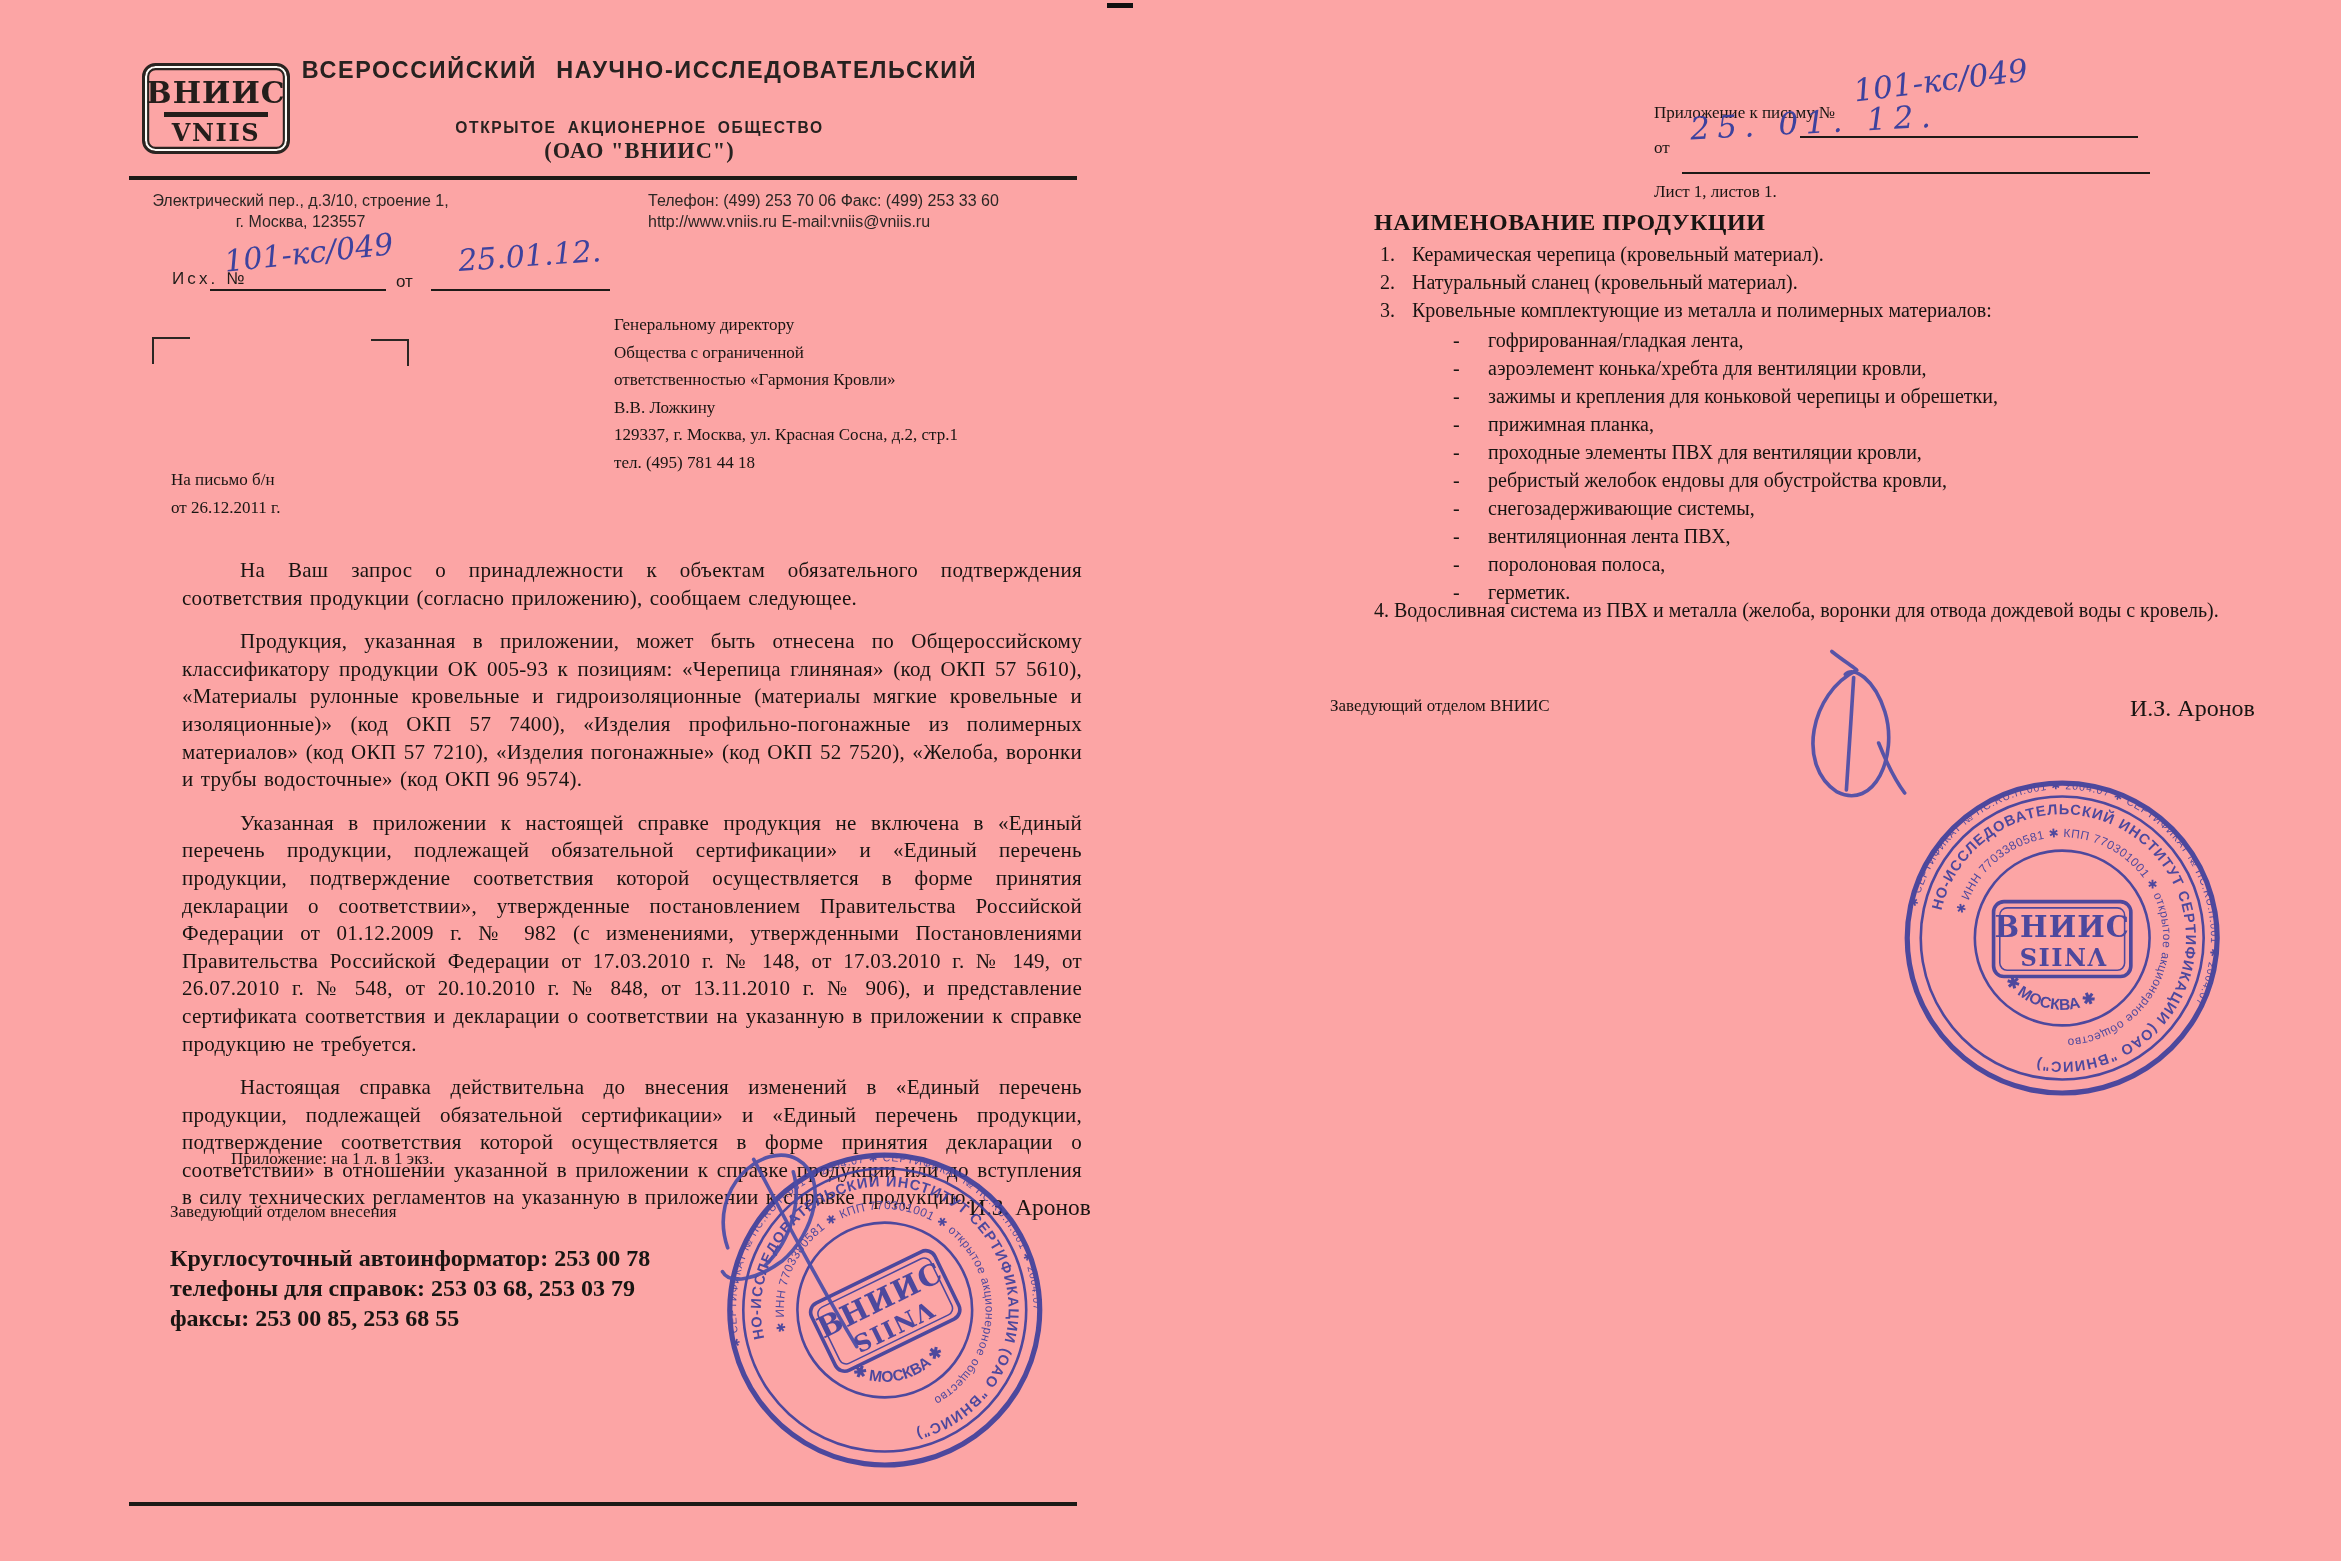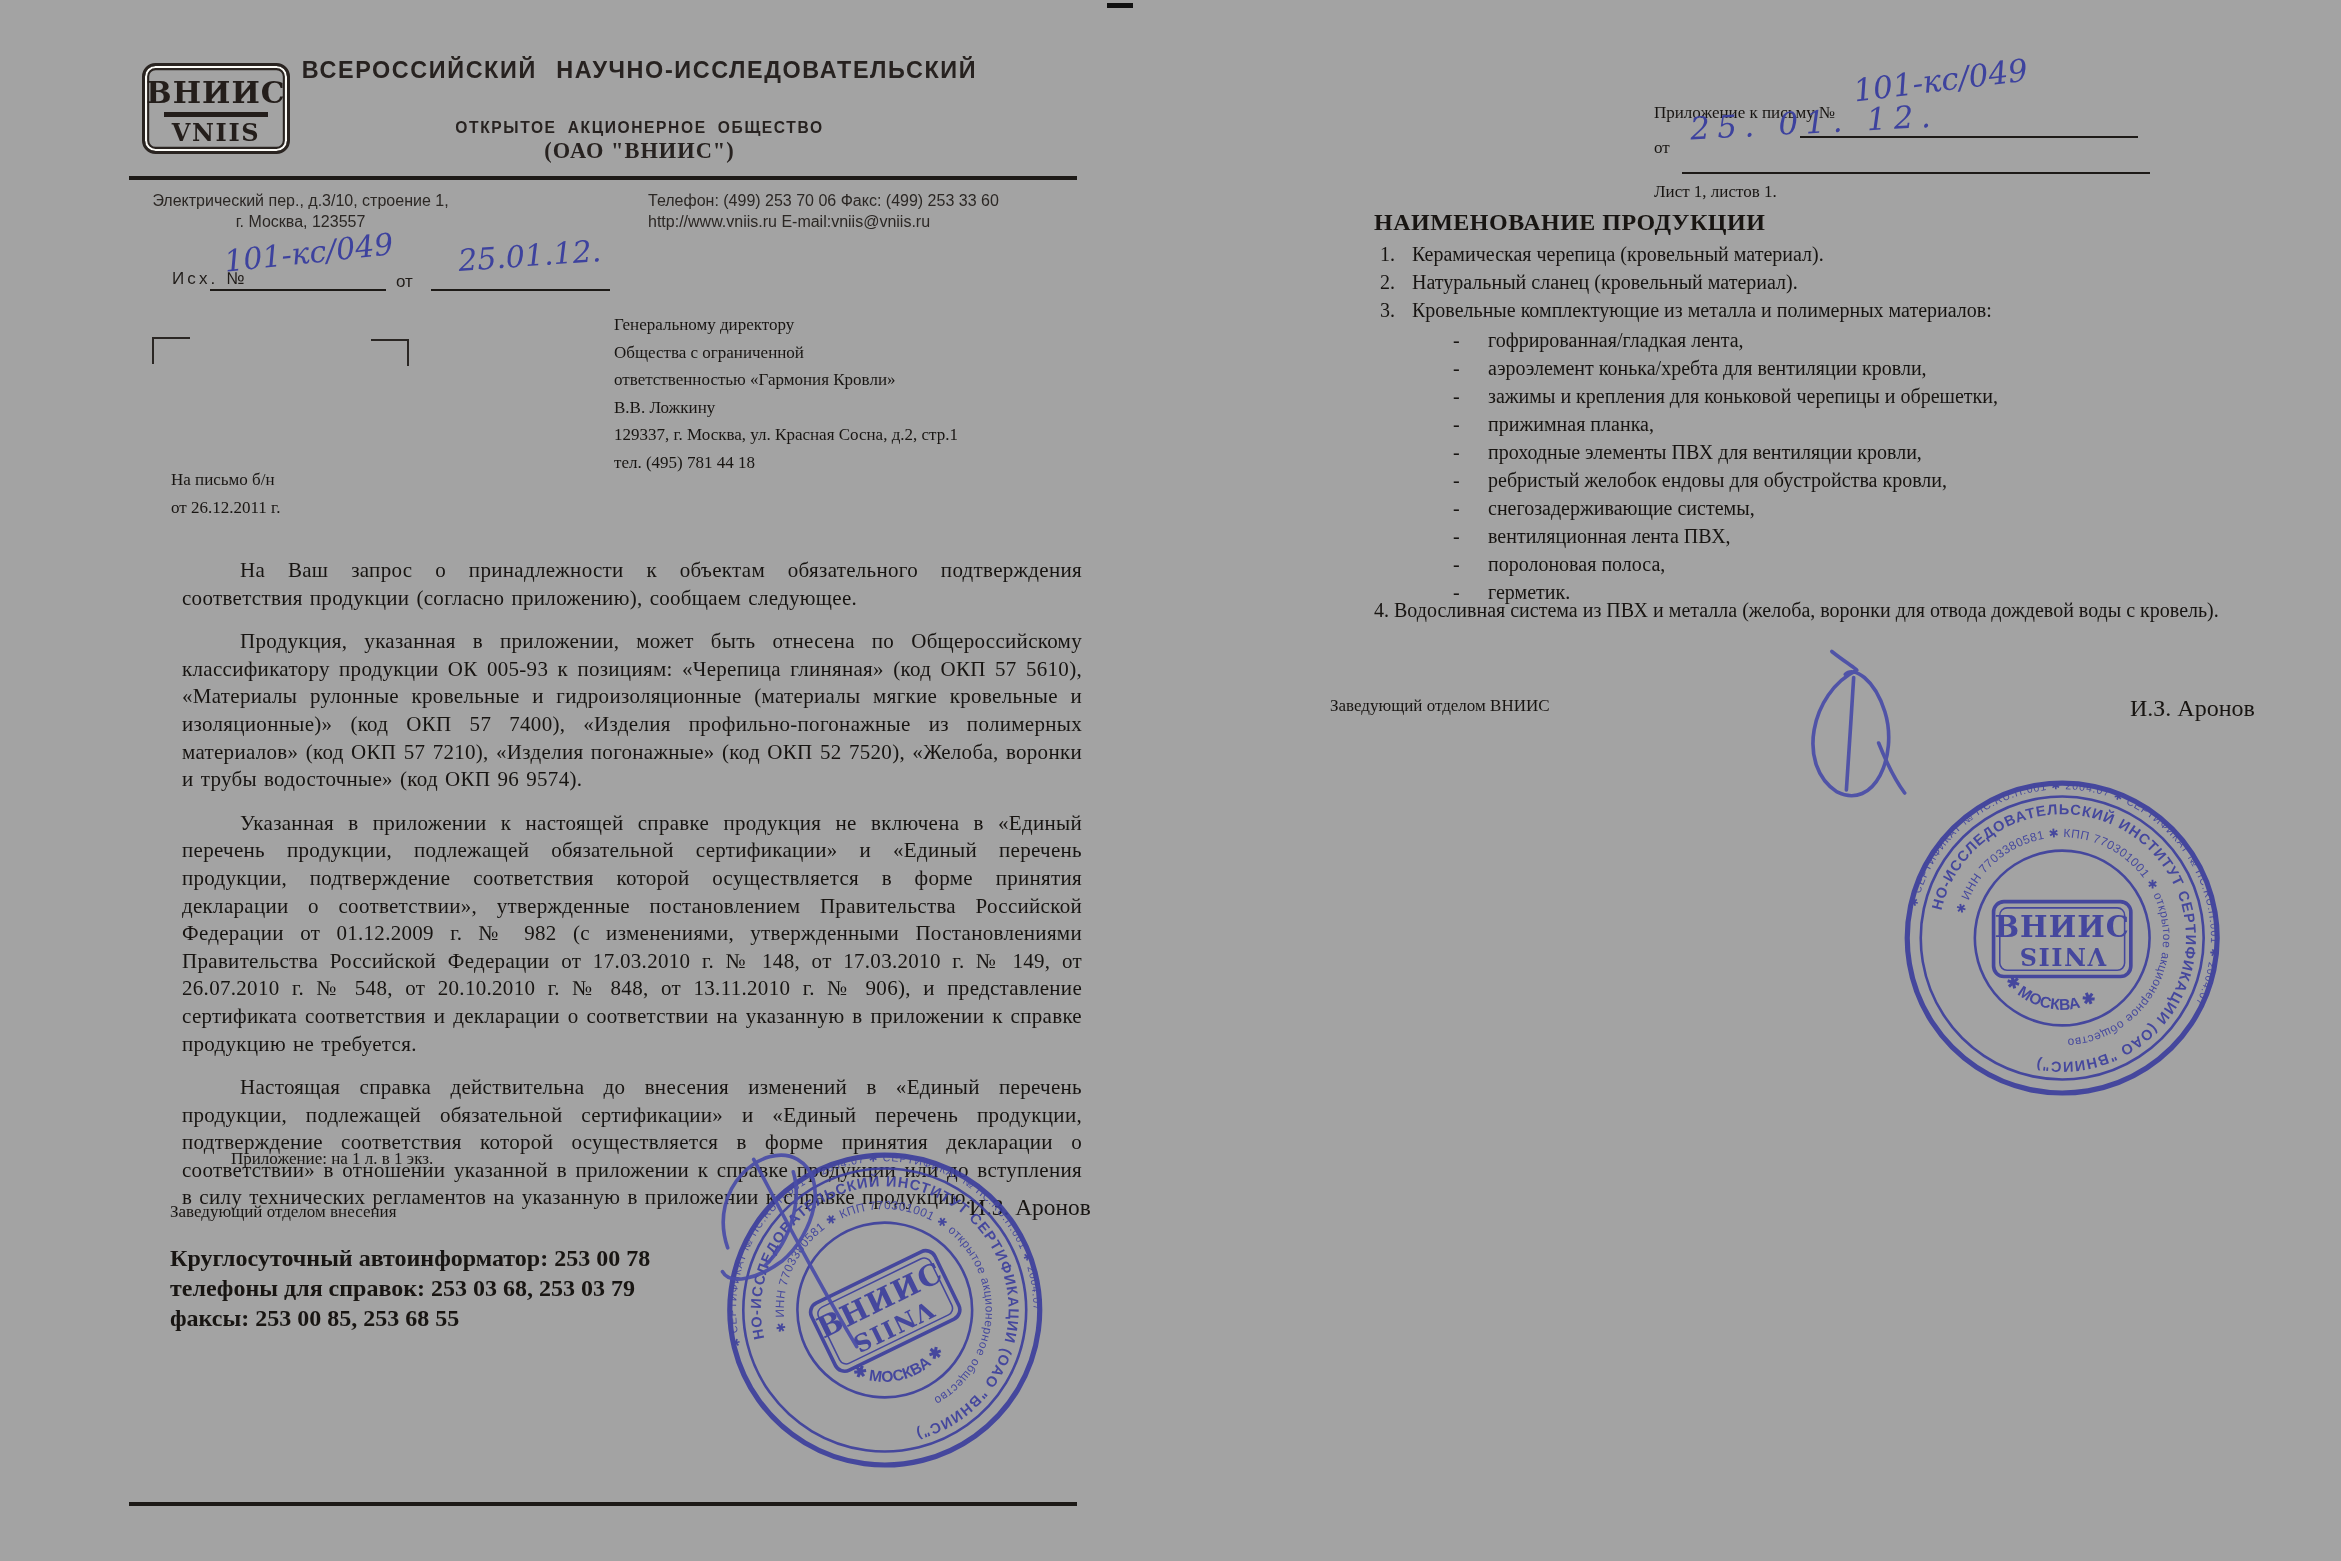--- a/index.html
+++ b/index.html
@@ -3,7 +3,7 @@
 <meta charset="utf-8">
 <style>
   html,body{margin:0;padding:0;background:#e8e6e2;}
-  #doc{position:relative;width:2342px;height:1561px;background:#a3a3a3;overflow:hidden;
+  #doc{position:relative;width:2342px;height:1561px;background:#fca5a5;overflow:hidden;
        font-family:"Liberation Serif",serif;color:#181512;}
   .abs{position:absolute;}
   

